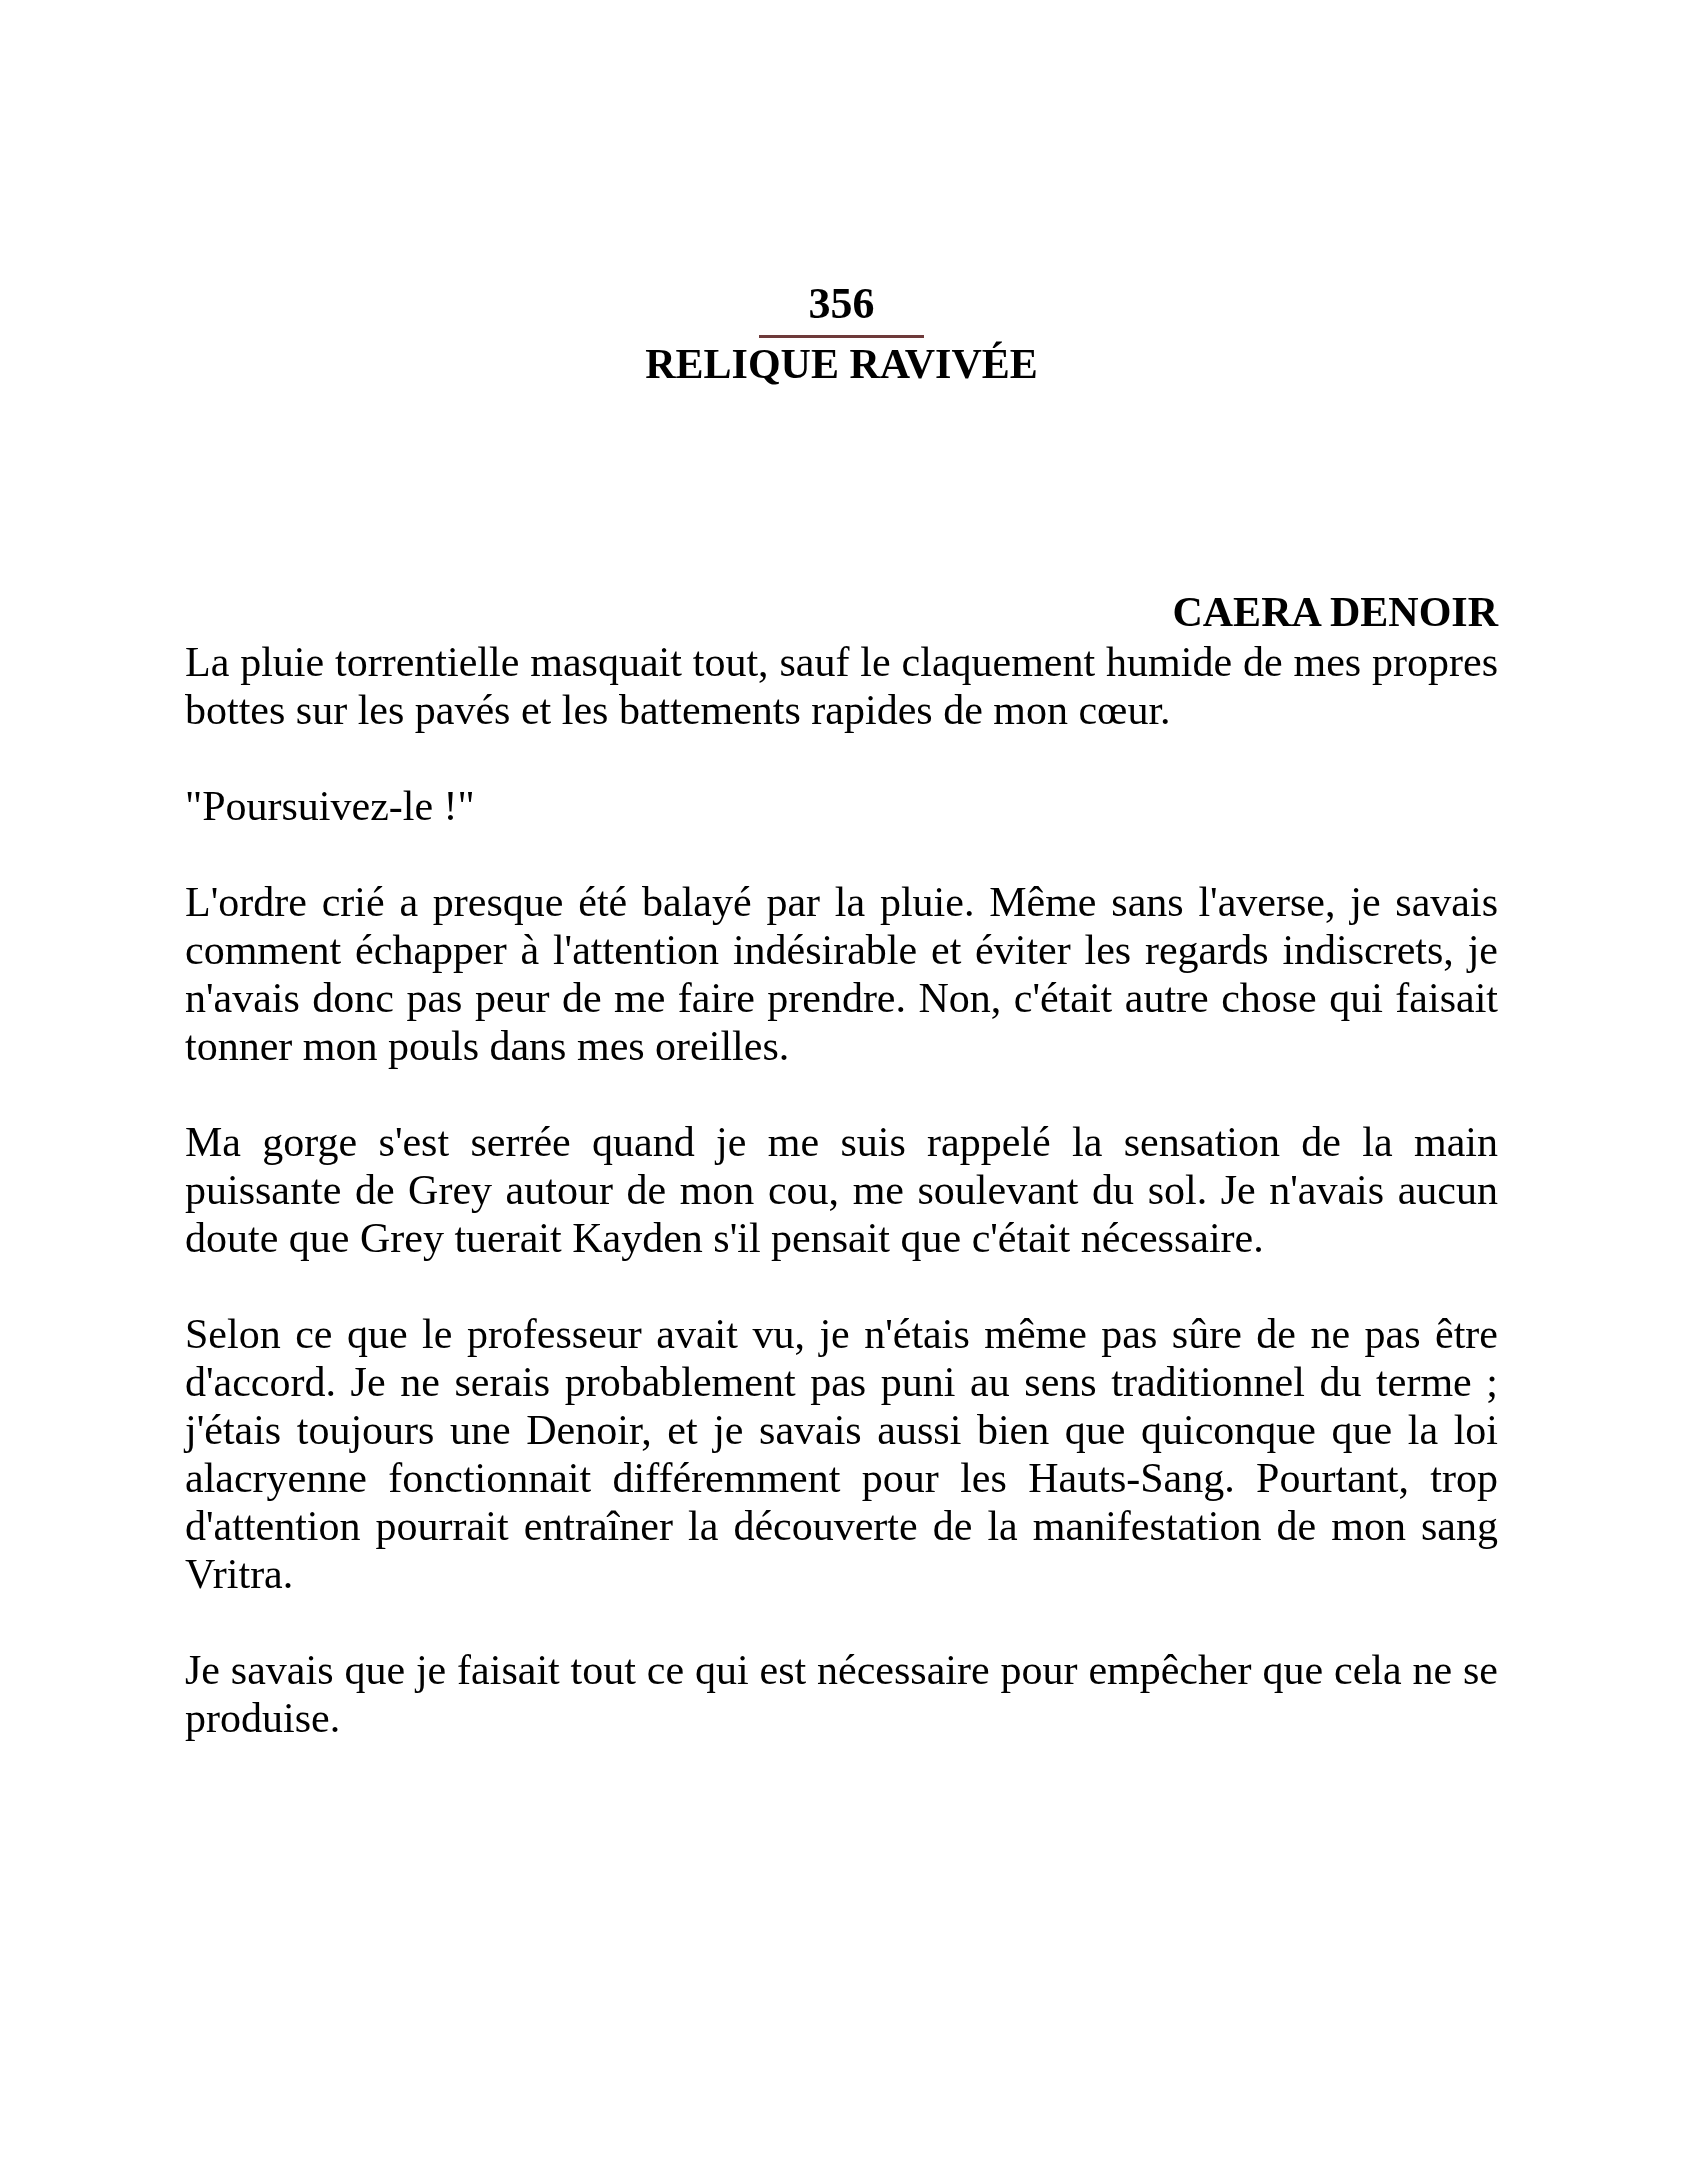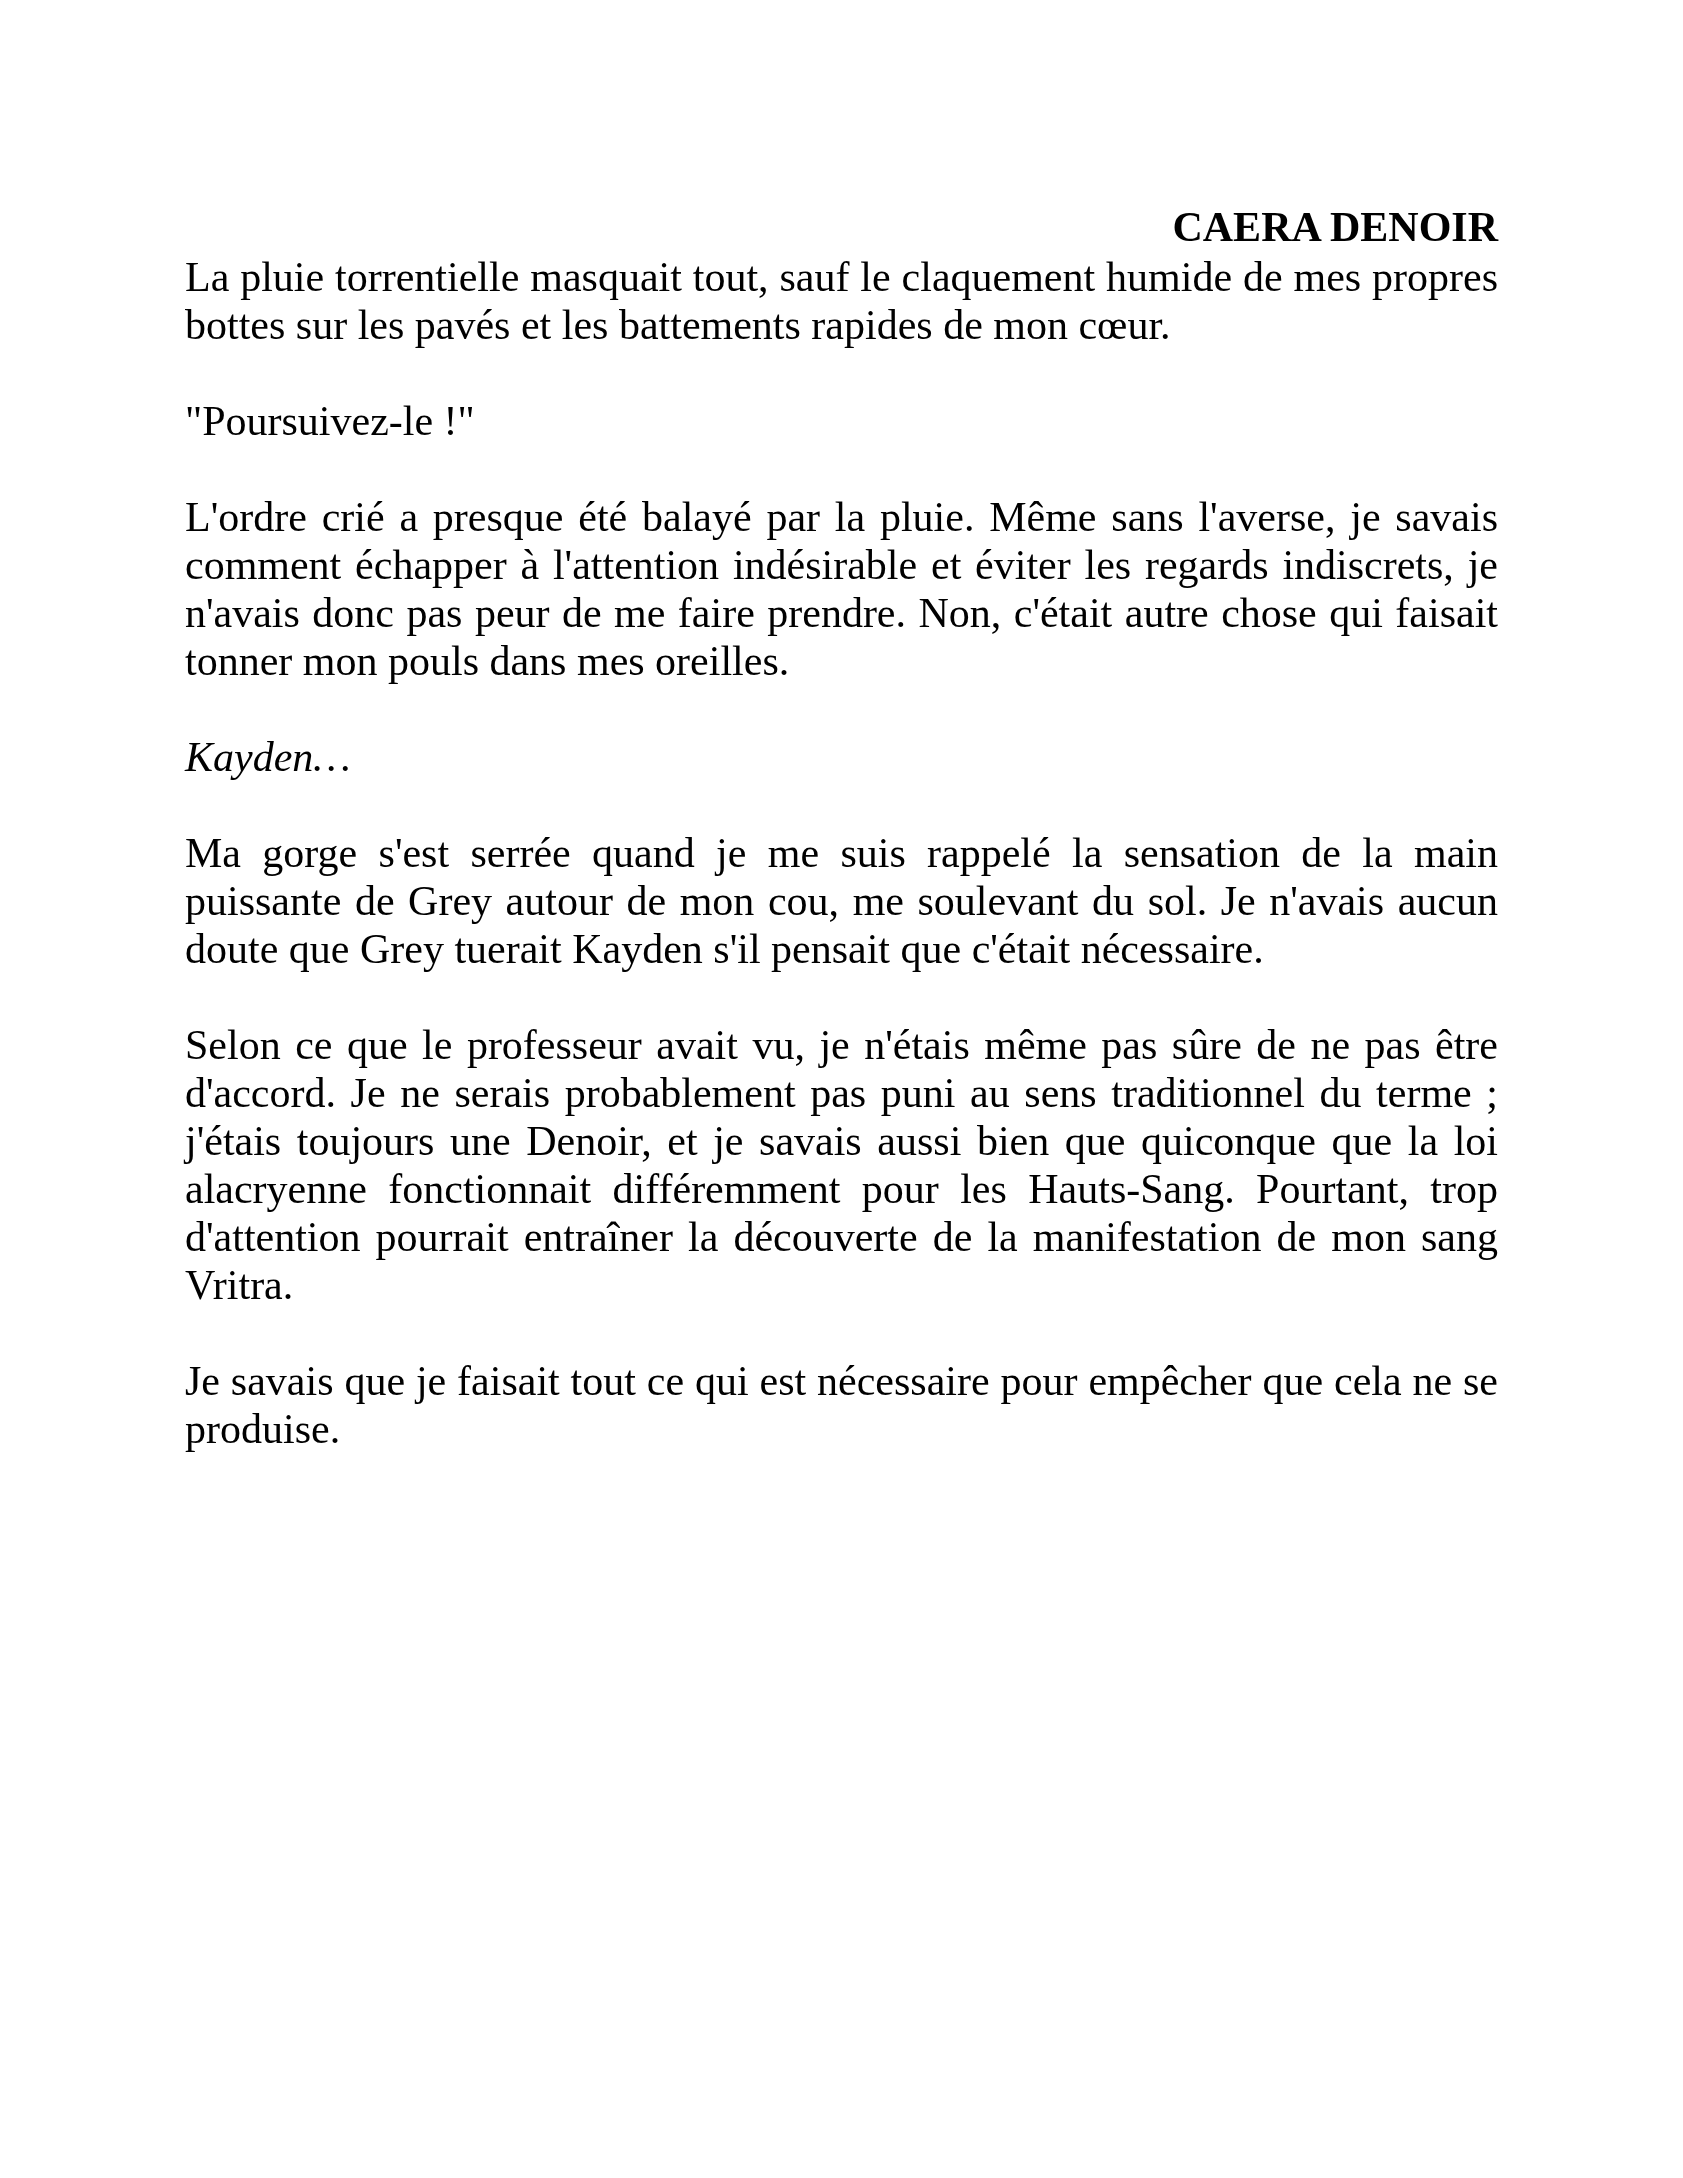--- a/index.html
+++ b/index.html
@@ -51,6 +51,11 @@
 <body>
 
 <div class="page" style="background: rgb(255, 255, 255); color: rgb(0, 0, 0);">
+  <header class="title-block">
+    <p class="chapter-number">356</p>
+    <div class="title-rule" style="background: rgb(110, 58, 58);"></div>
+    <p class="chapter-title">RELIQUE RAVIVÉE</p>
+  </header>
   <main class="body-text">
       <p class="style-heading">CAERA DENOIR</p>
       <p class="style-normal">La pluie torrentielle masquait tout, sauf le claquement humide de mes propres bottes sur les pavés et les battements rapides de mon cœur.</p>

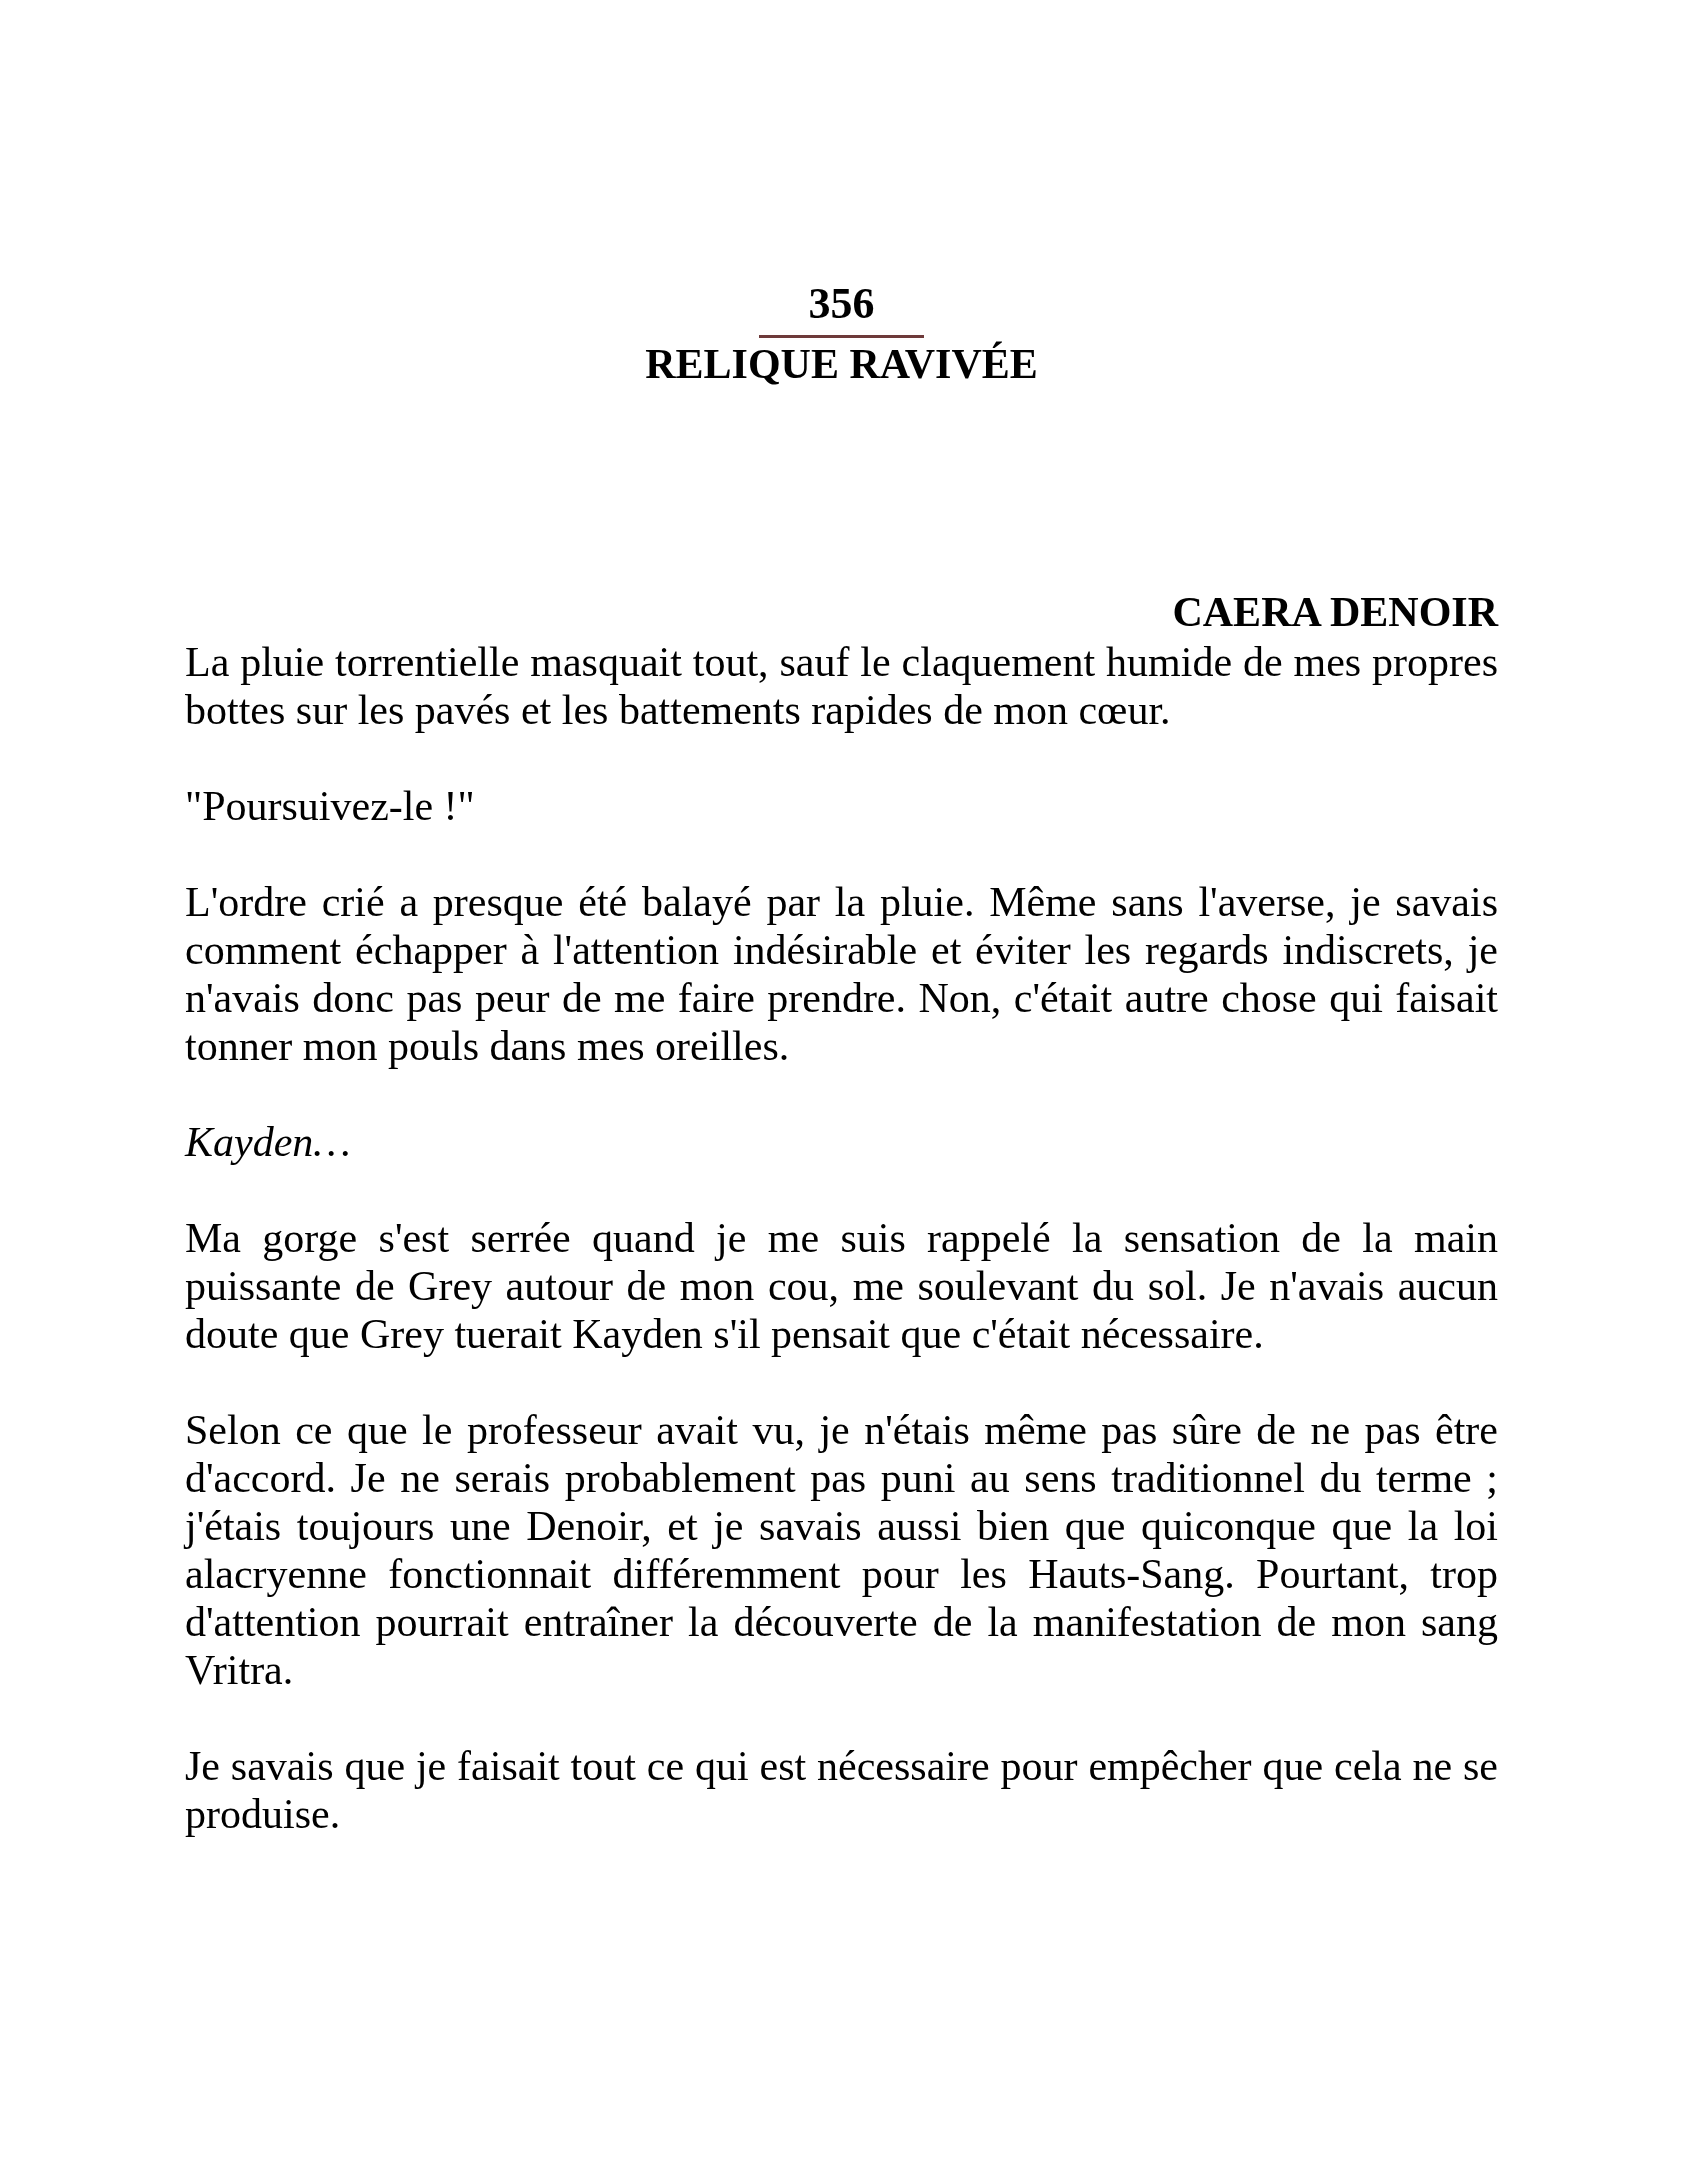--- a/index.html
+++ b/index.html
@@ -61,7 +61,6 @@
       <p class="style-normal">La pluie torrentielle masquait tout, sauf le claquement humide de mes propres bottes sur les pavés et les battements rapides de mon cœur.</p>
       <p class="style-normal">"Poursuivez-le !"</p>
       <p class="style-normal">L'ordre crié a presque été balayé par la pluie. Même sans l'averse, je savais comment échapper à l'attention indésirable et éviter les regards indiscrets, je n'avais donc pas peur de me faire prendre. Non, c'était autre chose qui faisait tonner mon pouls dans mes oreilles.</p>
-      <p class="style-italic">Kayden…</p>
       <p class="style-normal">Ma gorge s'est serrée quand je me suis rappelé la sensation de la main puissante de Grey autour de mon cou, me soulevant du sol. Je n'avais aucun doute que Grey tuerait Kayden s'il pensait que c'était nécessaire.</p>
       <p class="style-normal">Selon ce que le professeur avait vu, je n'étais même pas sûre de ne pas être d'accord. Je ne serais probablement pas puni au sens traditionnel du terme ; j'étais toujours une Denoir, et je savais aussi bien que quiconque que la loi alacryenne fonctionnait différemment pour les Hauts-Sang. Pourtant, trop d'attention pourrait entraîner la découverte de la manifestation de mon sang Vritra.</p>
       <p class="style-normal">Je savais que je faisait tout ce qui est nécessaire pour empêcher que cela ne se produise.</p>

